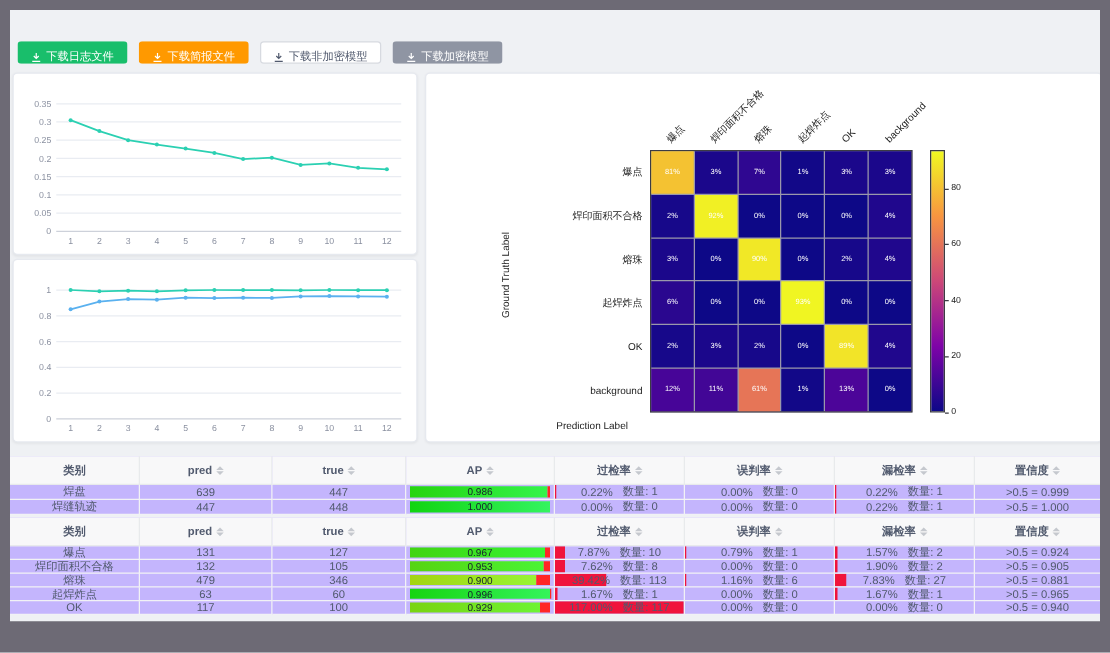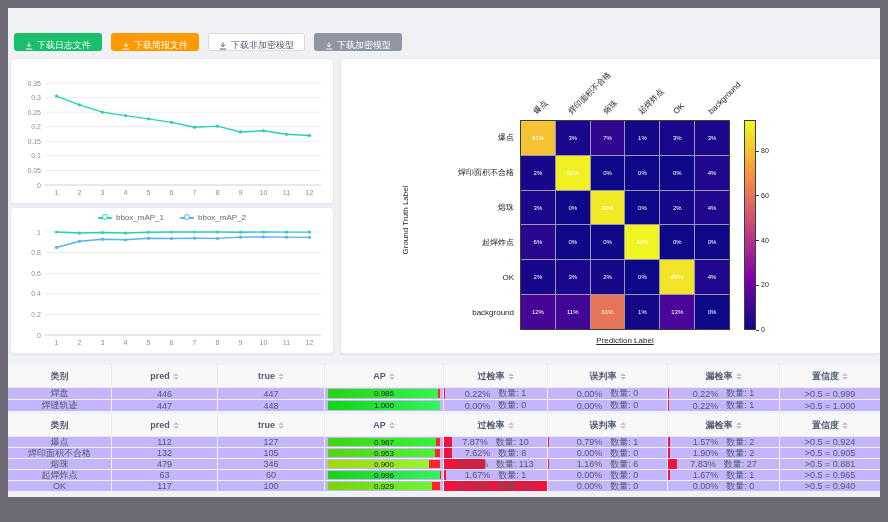--- a/index.html
+++ b/index.html
@@ -133,20 +133,6 @@
   </div>
 
   <div class="card" id="card-map">
-    <div class="legend">
-        <span class="lg-item">
-          <span class="lg-mark" style="background: rgb(43, 208, 178);">
-            <span class="lg-dot" style="border-color: rgb(43, 208, 178);"></span>
-          </span>
-          <span>bbox_mAP_1</span>
-        </span>
-        <span class="lg-item">
-          <span class="lg-mark" style="background: rgb(90, 177, 239);">
-            <span class="lg-dot" style="border-color: rgb(90, 177, 239);"></span>
-          </span>
-          <span>bbox_mAP_2</span>
-        </span>
-      </div>
     <svg class="chart-svg" id="svg-map" width="322" height="127" viewBox="0 0 322 127">
         <line x1="34" x2="310" y1="111" y2="111" stroke="#cdd1da" stroke-width="1"></line>
         <text x="30" y="113.5" text-anchor="end" font-size="7" fill="#8a90a0">0</text>

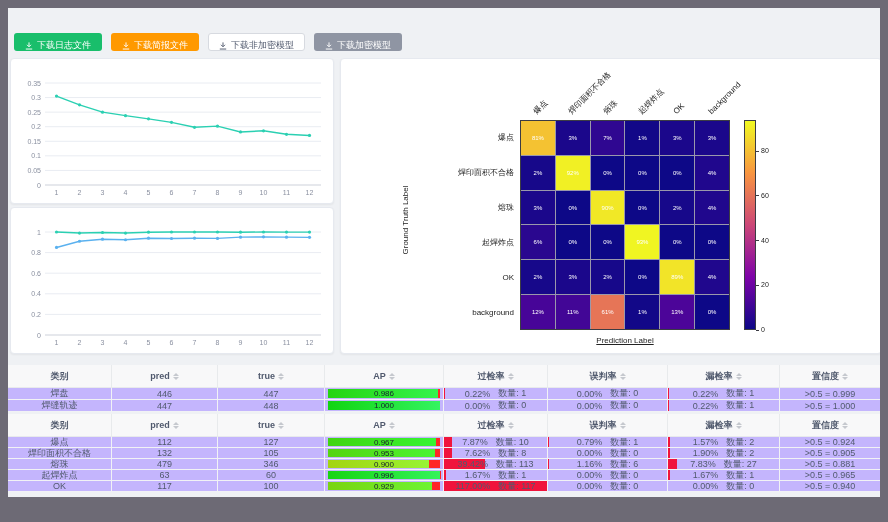--- a/index.html
+++ b/index.html
@@ -28,7 +28,7 @@
   .mx-cell{display:flex;align-items:center;justify-content:center;font-size:6px;color:#fff;}
   .mx-rowlab{position:absolute;left:0;width:173px;text-align:right;font-size:8px;color:#222;line-height:9px;}
   .mx-collab{position:absolute;font-size:8px;color:#222;white-space:nowrap;line-height:9px;transform:rotate(-45deg);transform-origin:0 100%;}
-  .mx-xlabel{position:absolute;left:104px;width:360px;top:277px;text-align:center;font-size:8px;color:#222;text-decoration:underline;}
+  .mx-xlabel{position:absolute;left:104px;width:360px;top:277px;font-size:8px;color:#222;}
   .mx-ylabel{position:absolute;left:64px;top:161px;transform:translate(-50%,-50%) rotate(-90deg);white-space:nowrap;font-size:8px;color:#222;}
   .mx-cbar{position:absolute;left:403px;top:61px;width:12px;height:210px;border:1px solid #3c3c44;box-sizing:border-box;background:linear-gradient(to top,#0d0887,#7e03a8,#cc4778,#f89540,#f0f921);}
   .mx-cbtick{position:absolute;font-size:7px;color:#222;}

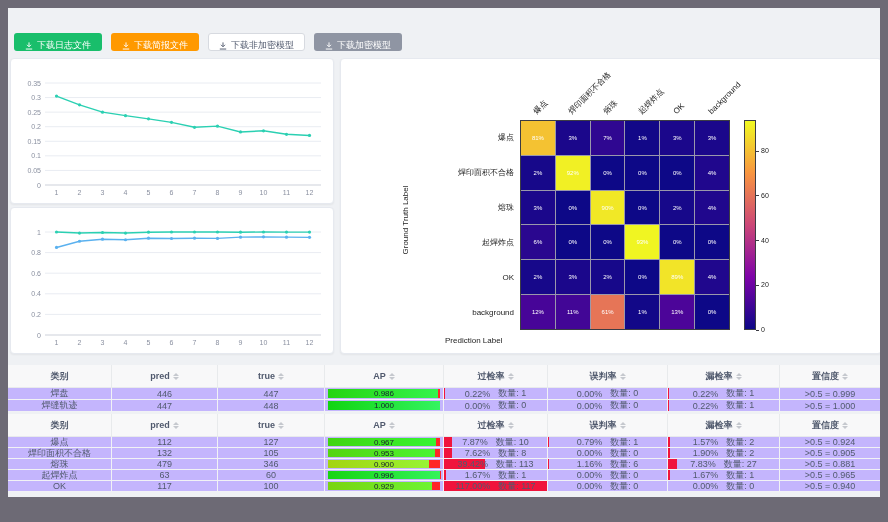--- a/index.html
+++ b/index.html
@@ -310,7 +310,7 @@
       </div>
       <div class="tr">
         <div class="td">焊盘</div>
-        <div class="td">446</div>
+        <div class="td">639</div>
         <div class="td">447</div>
         <div class="td">
           <div class="ap-wrap">

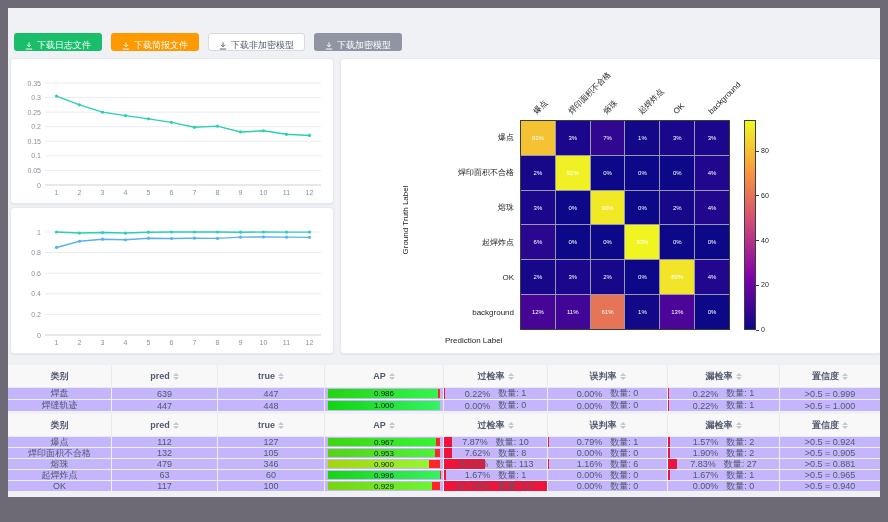--- a/index.html
+++ b/index.html
@@ -418,7 +418,7 @@
       </div>
       <div class="tr">
         <div class="td">爆点</div>
-        <div class="td">112</div>
+        <div class="td">131</div>
         <div class="td">127</div>
         <div class="td">
           <div class="ap-wrap">

